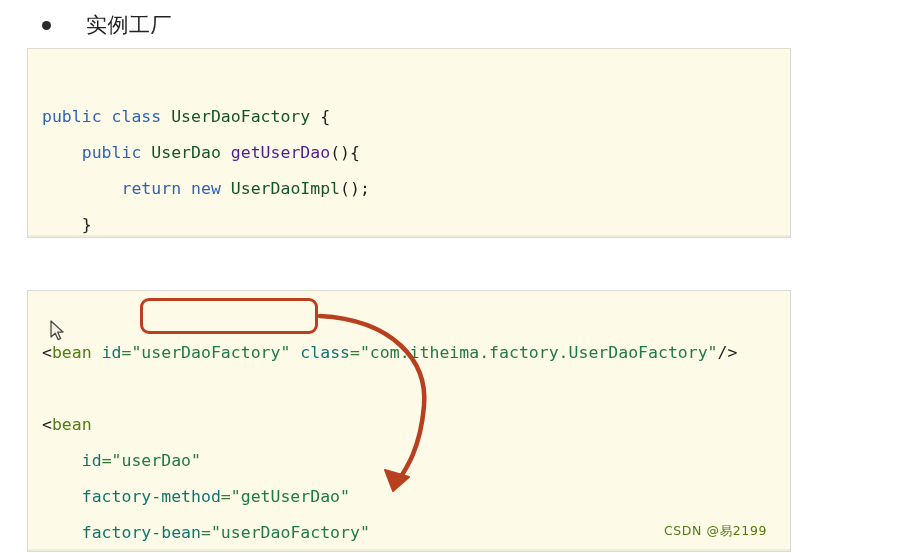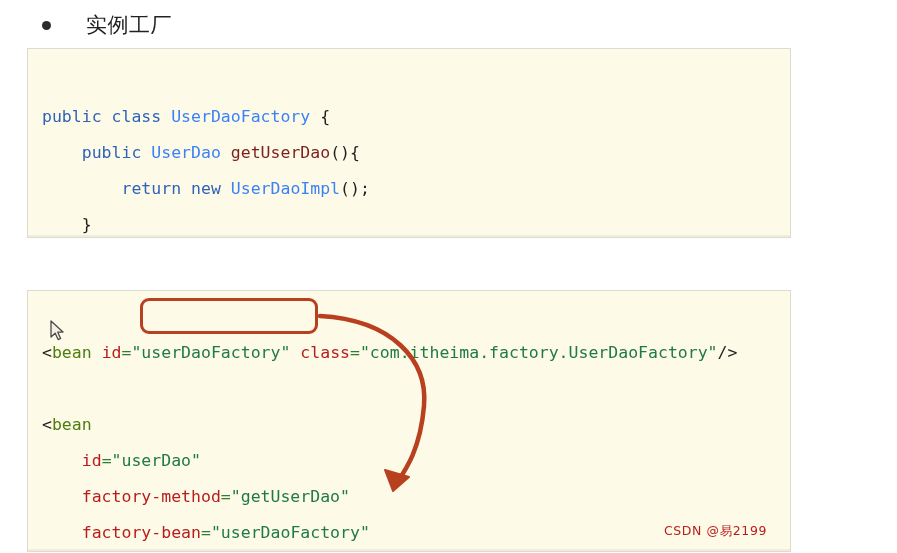--- a/index.html
+++ b/index.html
@@ -88,7 +88,7 @@
 
   
   .kw    { color: #2f63b8; text-align: right; }          
-  .typ   { color: #3b82f6; }          
+  .typ   { color: #14532d; }          
   .mth   { color: #7f1d1d; }
   .tag   { color: #4d7c0f; }          
   .attr  { color: #b91c1c; }          

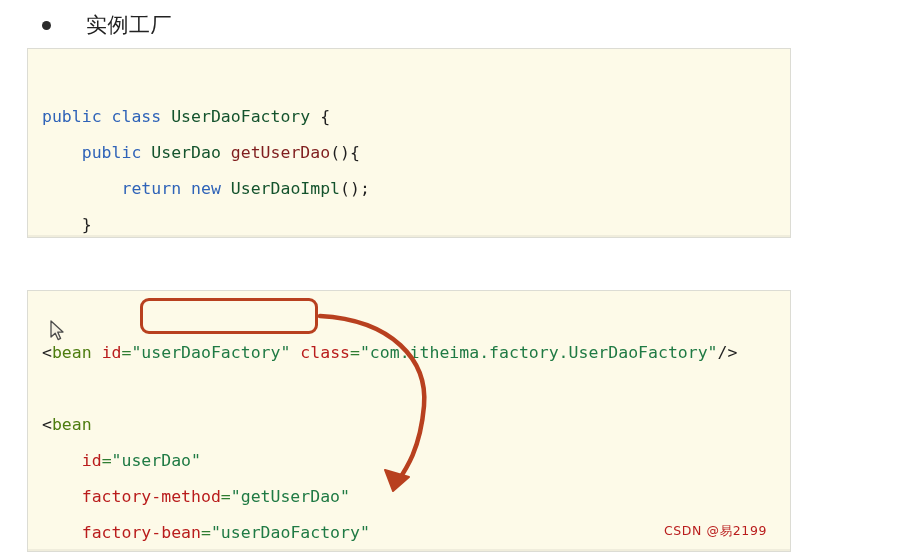--- a/index.html
+++ b/index.html
@@ -89,7 +89,7 @@
   
   .kw    { color: #2f63b8; text-align: right; }          
   .typ   { color: #14532d; }          
-  .mth   { color: #7f1d1d; }
+  .mth   { color: #4c1d95; }
   .tag   { color: #4d7c0f; }          
   .attr  { color: #b91c1c; }          
   .eq    { color: #2f7d32; }          

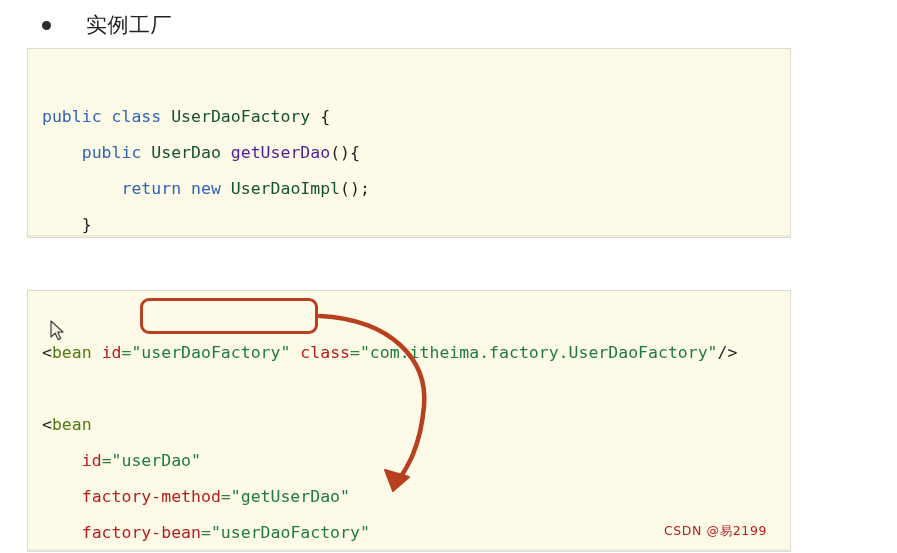--- a/index.html
+++ b/index.html
@@ -91,7 +91,7 @@
   .typ   { color: #14532d; }          
   .mth   { color: #4c1d95; }
   .tag   { color: #4d7c0f; }          
-  .attr  { color: #b91c1c; }          
+  .attr  { color: #0f766e; }          
   .eq    { color: #2f7d32; }          
   .str   { color: #1f7a44; }          
   .punct { color: #1f1f1f; }

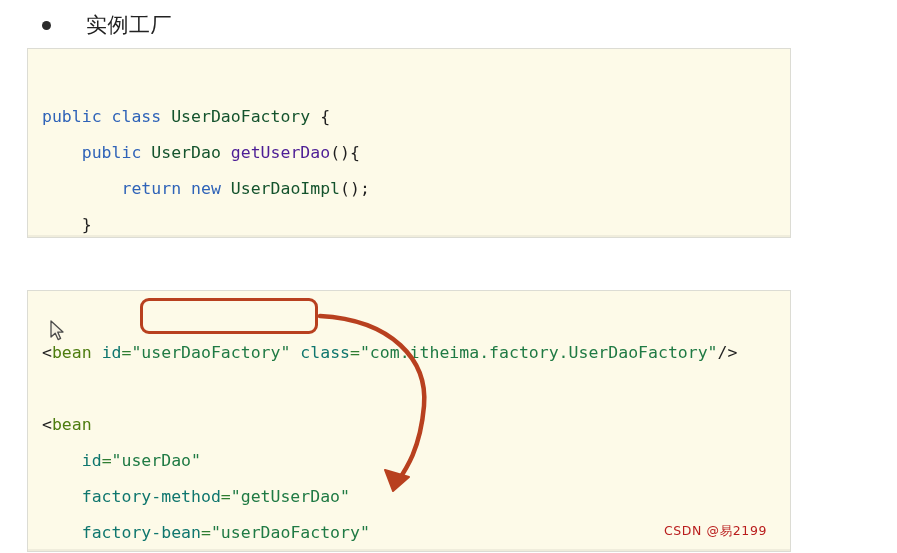--- a/index.html
+++ b/index.html
@@ -136,7 +136,7 @@
     right: 18px;
     bottom: 13px;
     font-size: 12.5px;
-    color: #b91c1c;
+    color: #4d7c0f;
     font-family: "DejaVu Sans", "Liberation Sans", sans-serif;
     letter-spacing: 0.6px;
     white-space: nowrap;

